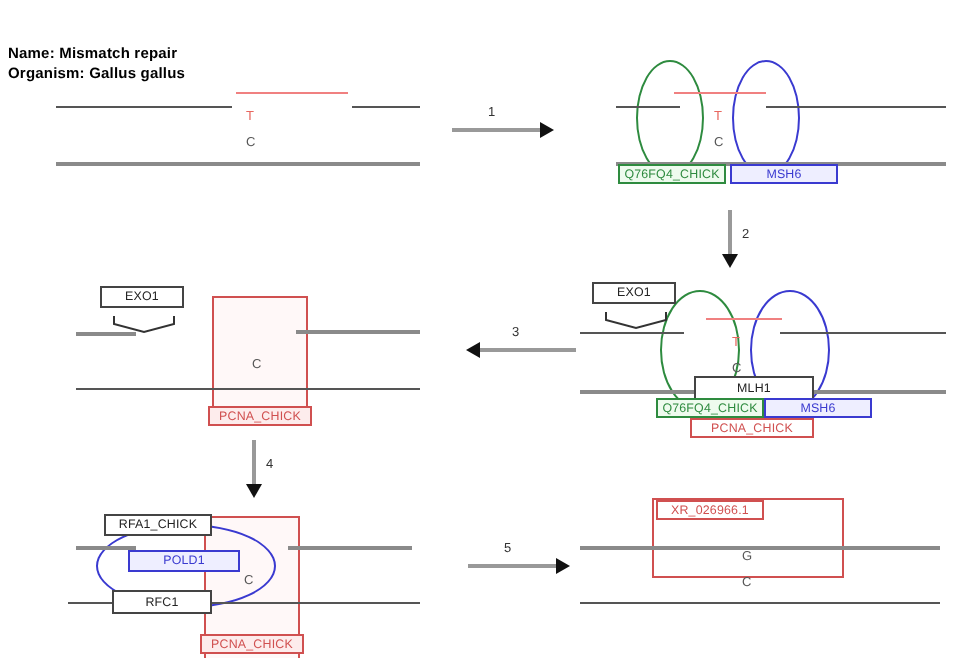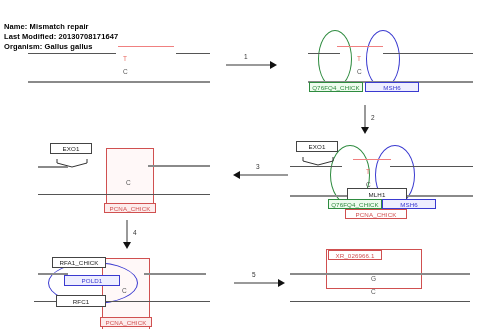--- a/index.html
+++ b/index.html
@@ -71,7 +71,6 @@
 
   <div class="header">
     <div>Name: Mismatch repair</div>
-    <div>Last Modified: 20130708171647</div>
     <div>Organism: Gallus gallus</div>
   </div>
 

